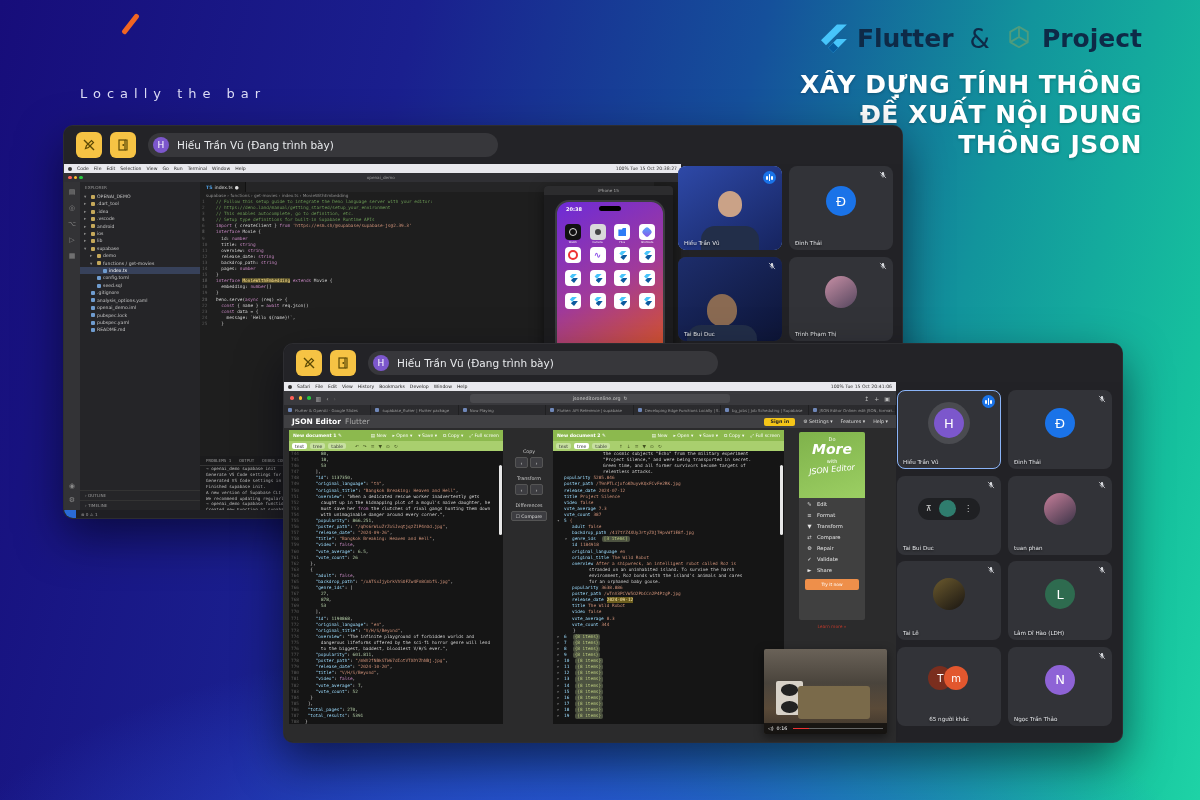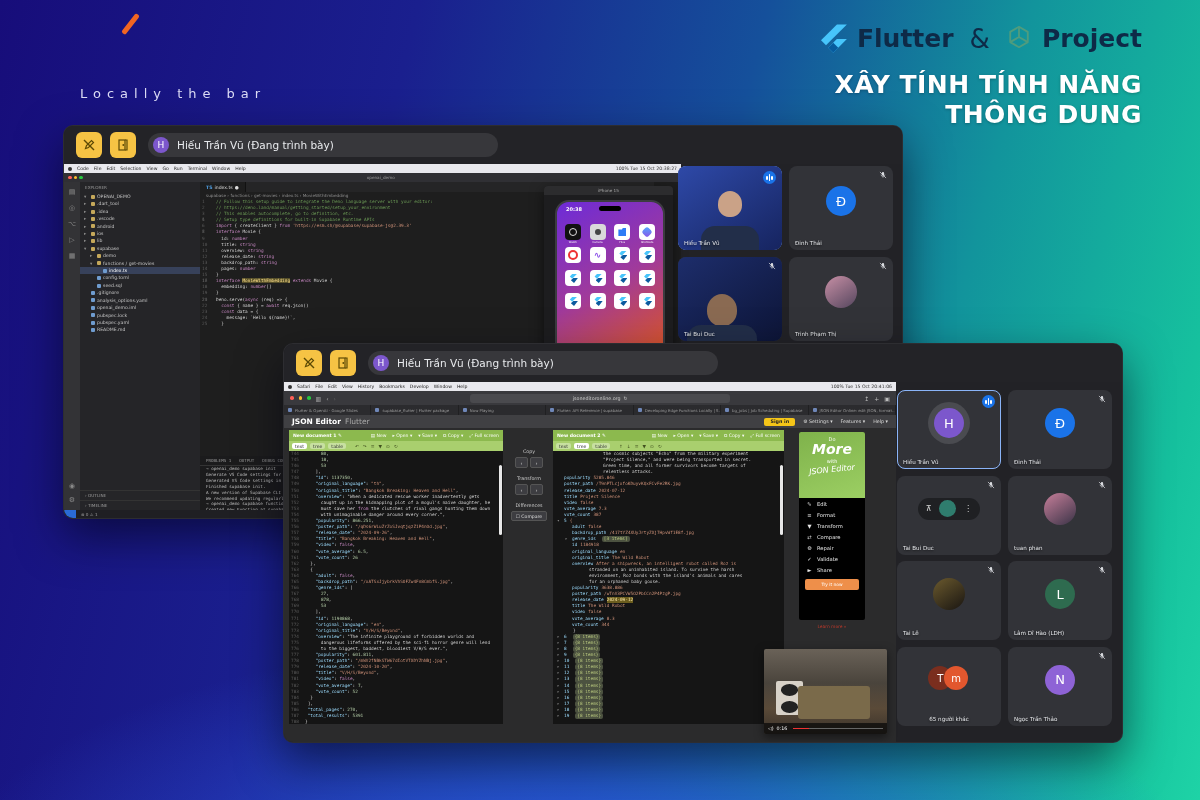--- a/index.html
+++ b/index.html
@@ -226,7 +226,7 @@
     <span class="partner-name">Project</span>
   </div>
   <div class="abs headline">
-    <div>XÂY TÍNH TÍNH NĂNG</div>
+    <div>XÂY DỰNG TÍNH THÔNG</div>
     <div>THÔNG DUNG</div>
   </div>
 

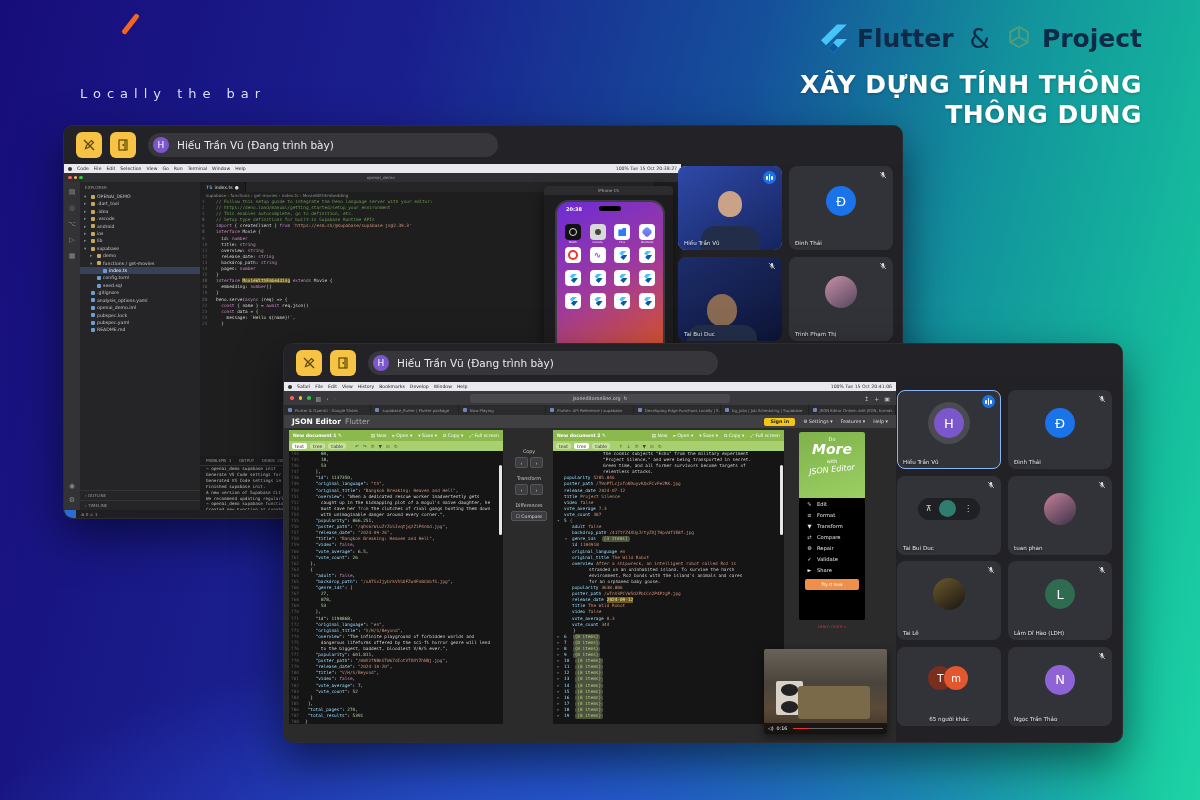--- a/index.html
+++ b/index.html
@@ -227,6 +227,7 @@
   </div>
   <div class="abs headline">
     <div>XÂY DỰNG TÍNH THÔNG</div>
+    <div>ĐỀ XUẤT NỘI DUNG</div>
     <div>THÔNG DUNG</div>
   </div>
 

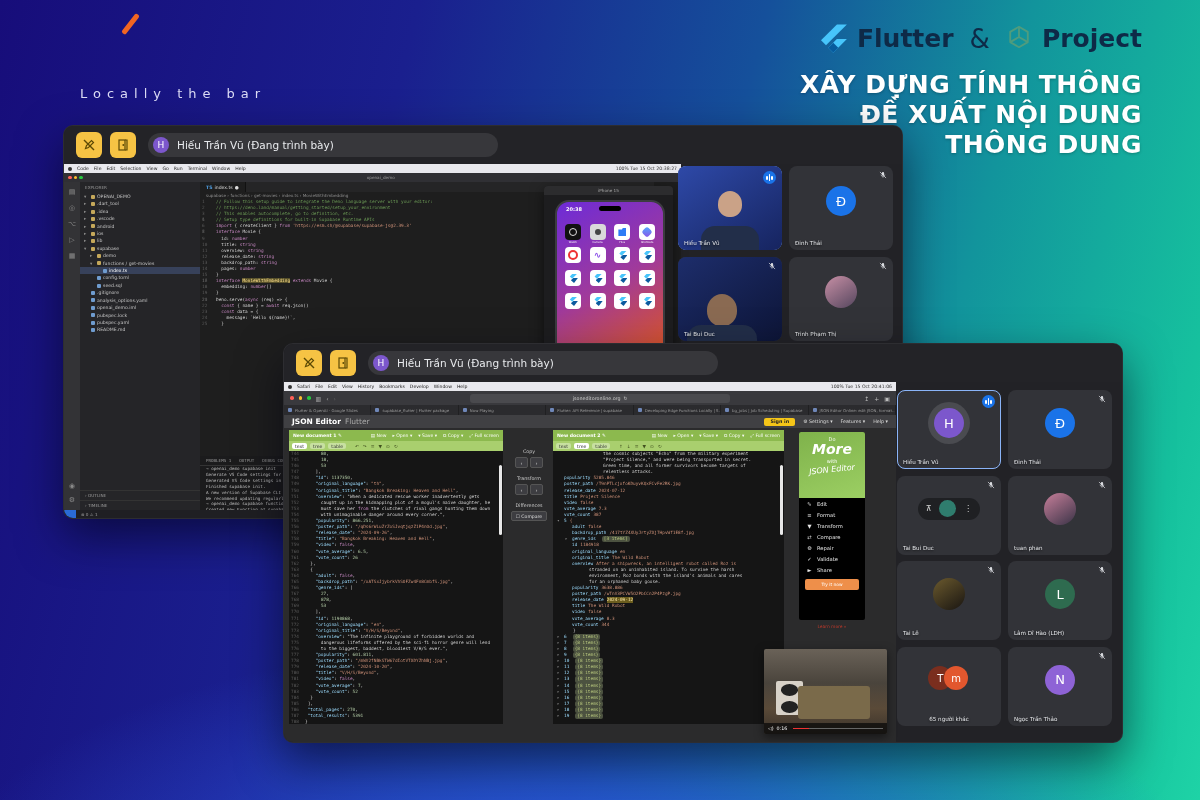--- a/index.html
+++ b/index.html
@@ -228,7 +228,7 @@
   <div class="abs headline">
     <div>XÂY DỰNG TÍNH THÔNG</div>
     <div>ĐỀ XUẤT NỘI DUNG</div>
-    <div>THÔNG DUNG</div>
+    <div>THÔNG JSON</div>
   </div>
 
   <div class="abs window" style="left:63px;top:125px;width:838px;height:392px">

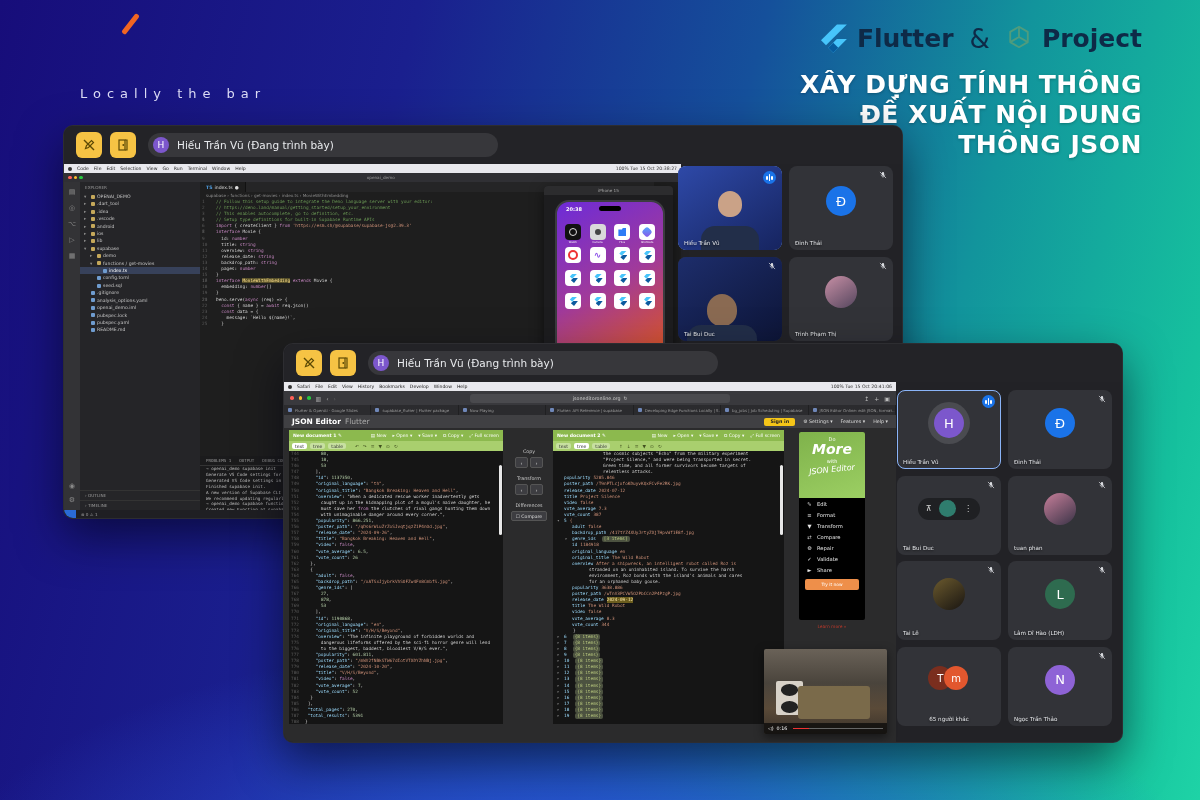--- a/index.html
+++ b/index.html
@@ -174,7 +174,7 @@
   .trow .tarr{color:#8a8a8a;width:4px}
 
   
-  .ad{position:absolute;width:66px;background:#000000;border-radius:2px;overflow:hidden}
+  .ad{position:absolute;width:66px;background:#404040;border-radius:2px;overflow:hidden}
   .ad-head{height:62px;background:linear-gradient(160deg,#7fb24b,#9ccf63);color:#fff;text-align:center;padding-top:4px}
   .ad-do{font-size:5px;opacity:.9}
   .ad-more{font-size:14px;font-weight:bold;font-style:italic;line-height:14px}

